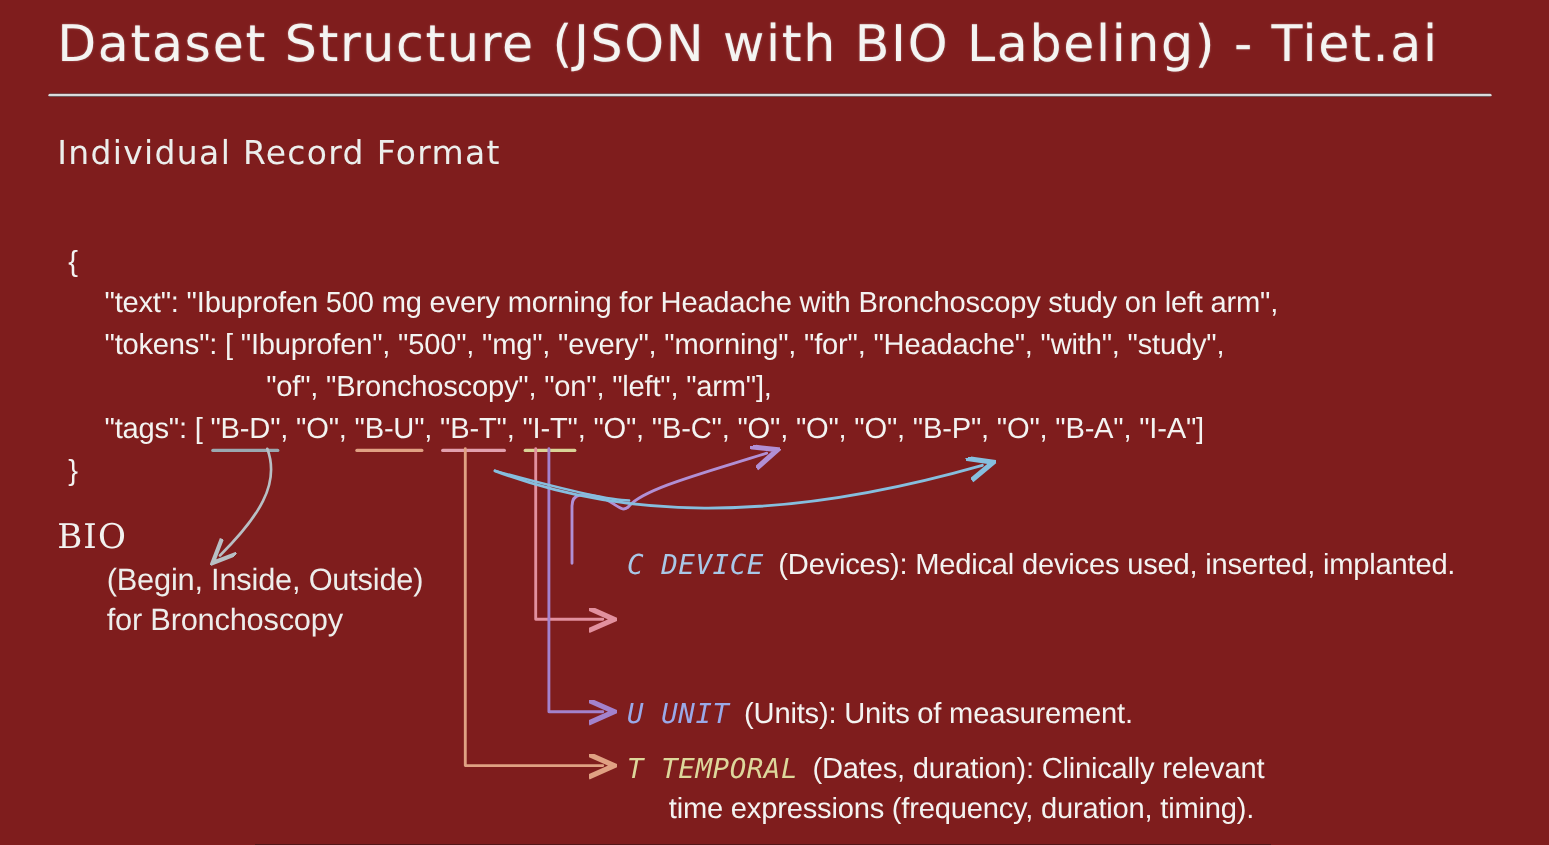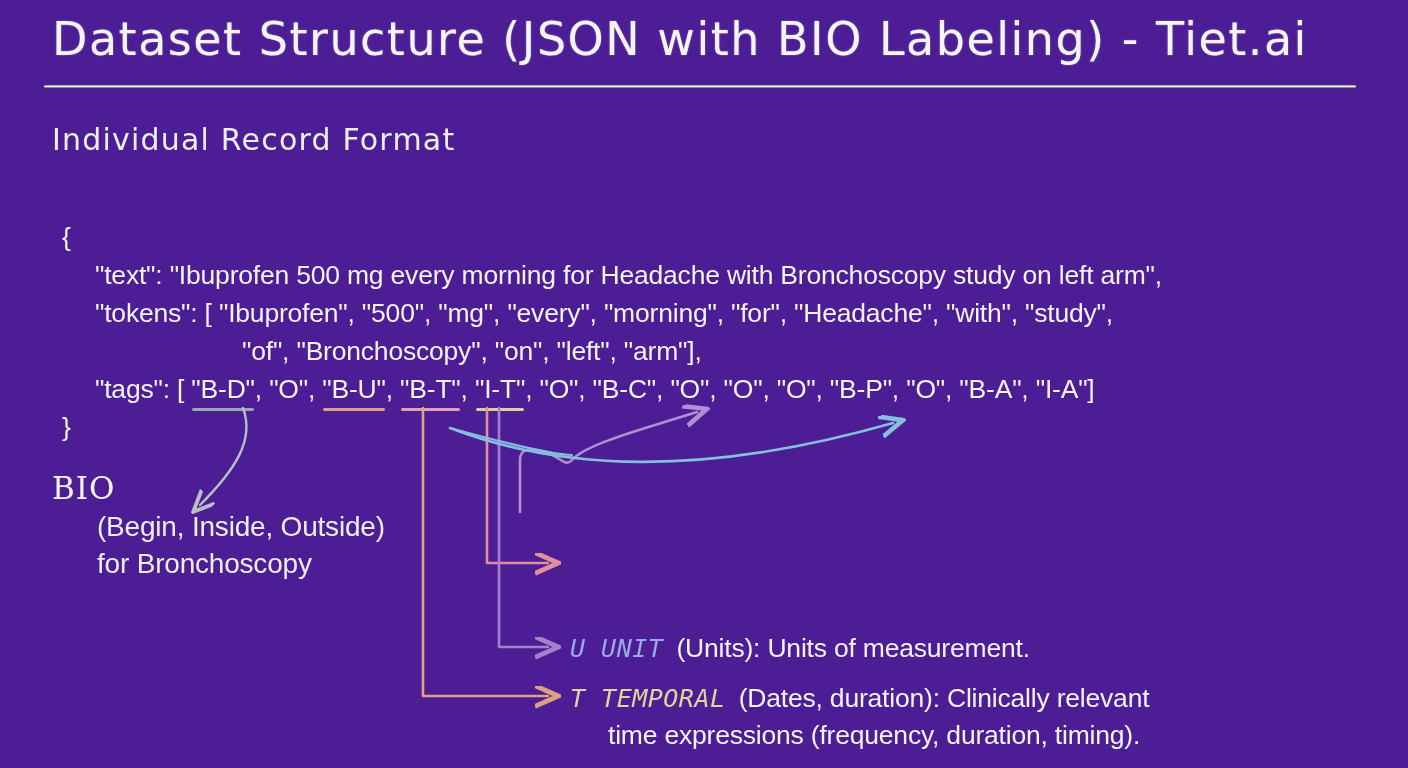--- a/index.html
+++ b/index.html
@@ -11,7 +11,7 @@
     position: relative;
     width: 1408px;
     height: 768px;
-    background: #4c1d95;
+    background: #7f1d1d;
     overflow: hidden;
     font-family: "Liberation Sans", sans-serif;
     color: #f2f2f0;

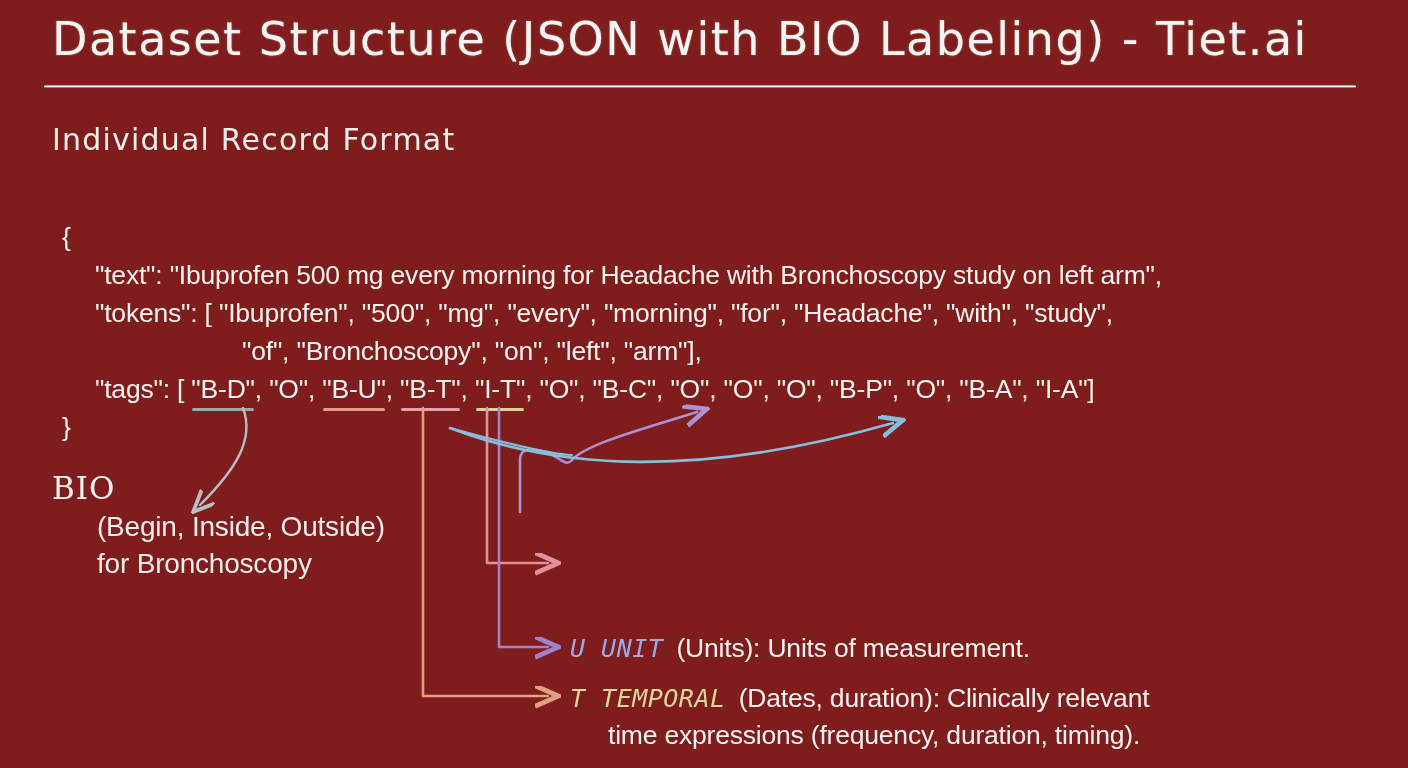--- a/index.html
+++ b/index.html
@@ -160,6 +160,9 @@
     <div class="bio-sub">for Bronchoscopy</div>
   </div>
 
+  <div class="legend-row" style="top:495px">
+    <span class="lcode" style="color: rgb(169, 200, 232);">C DEVICE</span><span class="lrest"> (Devices): Medical devices used, inserted, implanted.</span>
+  </div>
 
 
   <div class="legend-row" style="top:630px">

